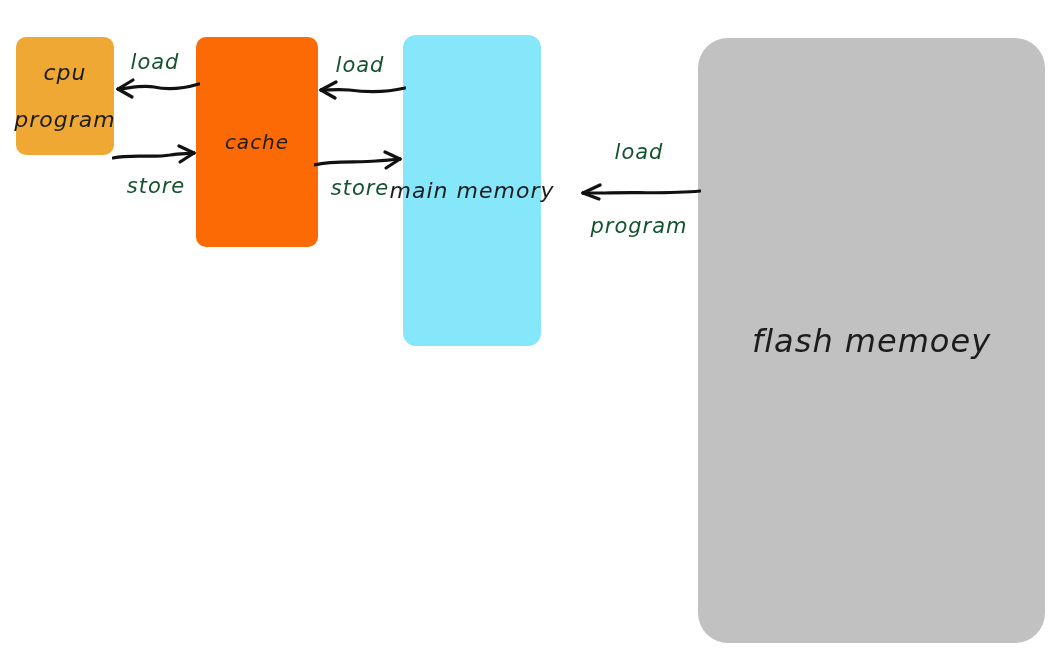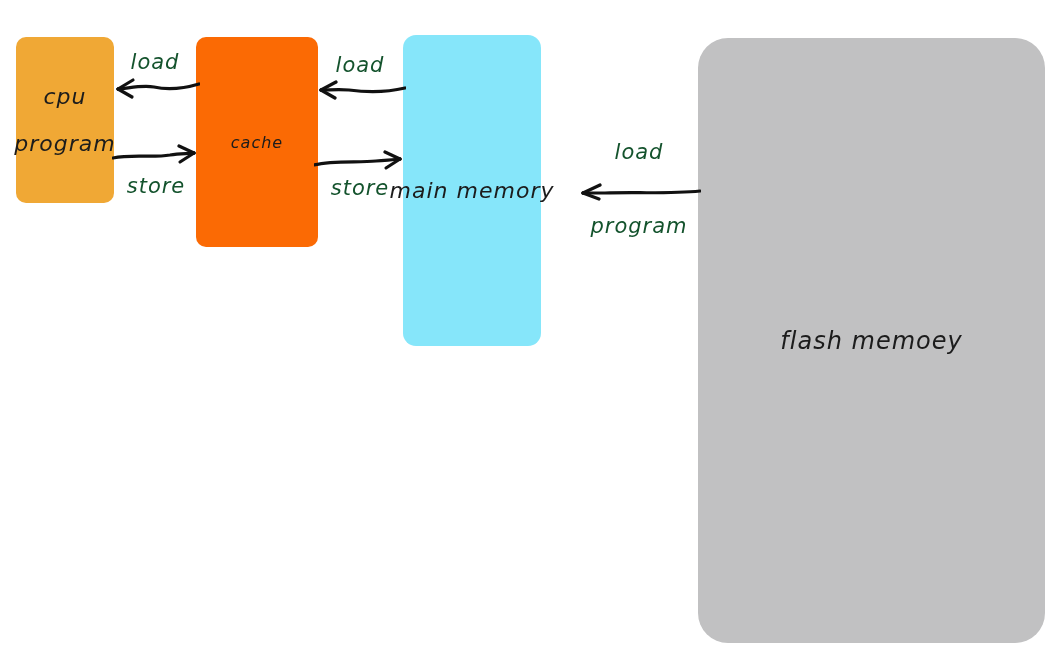--- a/index.html
+++ b/index.html
@@ -31,7 +31,7 @@
     white-space: nowrap;
   }
   .node-cpu-register {
-    left: 16px; top: 37px; width: 98px; height: 166px;
+    left: 16px; top: 37px; width: 98px; height: 118px;
     border-radius: 10px;
     gap: 22px;
   }

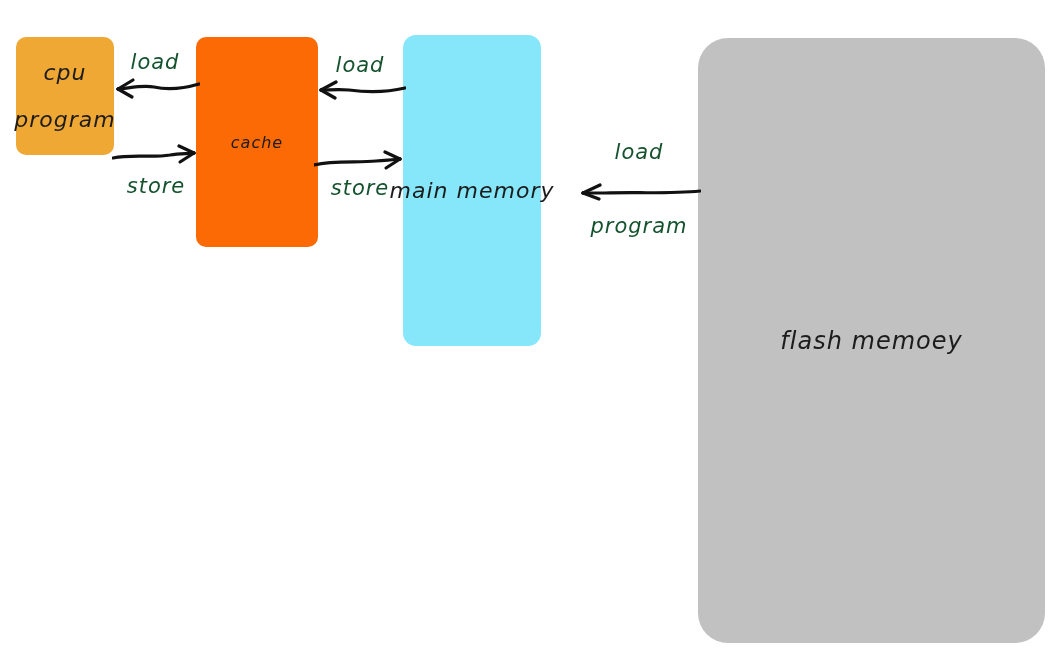--- a/index.html
+++ b/index.html
@@ -39,7 +39,7 @@
     left: 196px; top: 37px; width: 122px; height: 210px;
     border-radius: 10px;
   }
-  .node-cache .node-label { font-size: 16px; }
+  .node-cache .node-label { font-size: 20px; }
   .node-main-memory {
     left: 403px; top: 35px; width: 138px; height: 311px;
     border-radius: 13px;

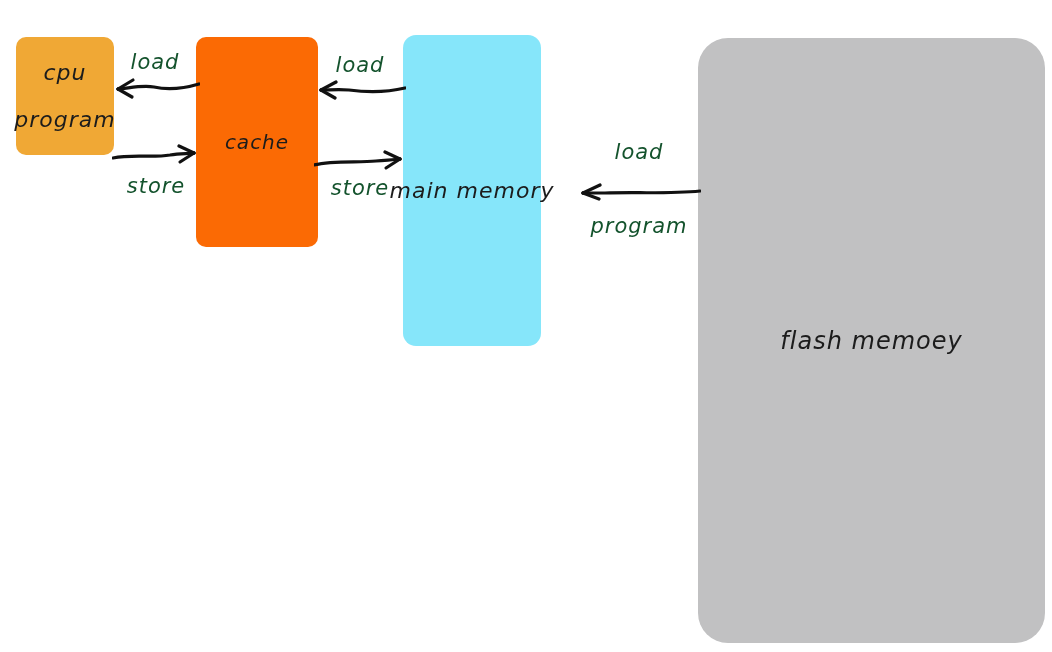--- a/index.html
+++ b/index.html
@@ -48,7 +48,7 @@
     left: 698px; top: 38px; width: 347px; height: 605px;
     border-radius: 30px;
   }
-  .node-flash-memory .node-label { font-size: 24px; }
+  .node-flash-memory .node-label { font-size: 32px; }
   .arrow {
     position: absolute;
   }

